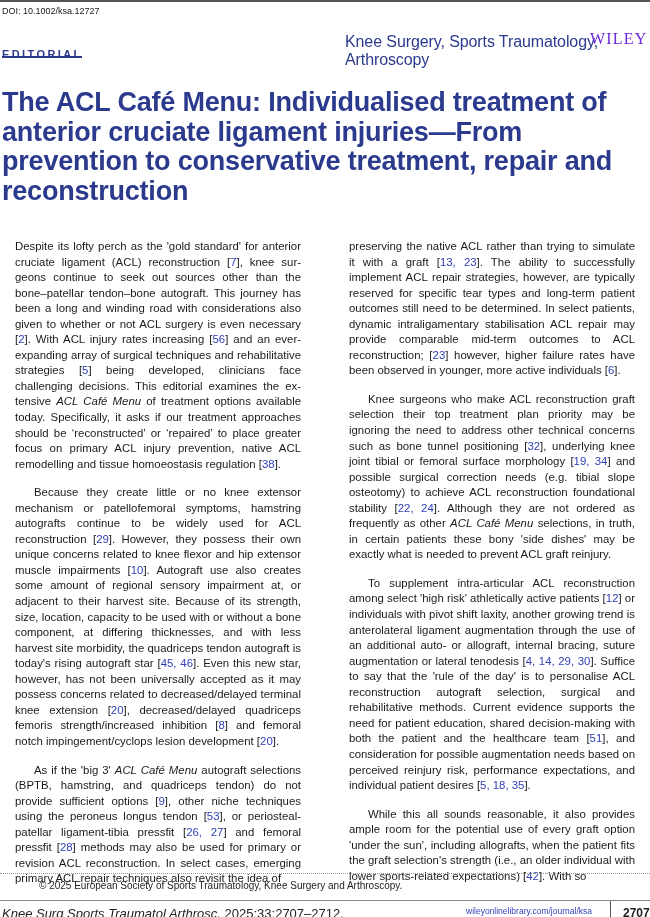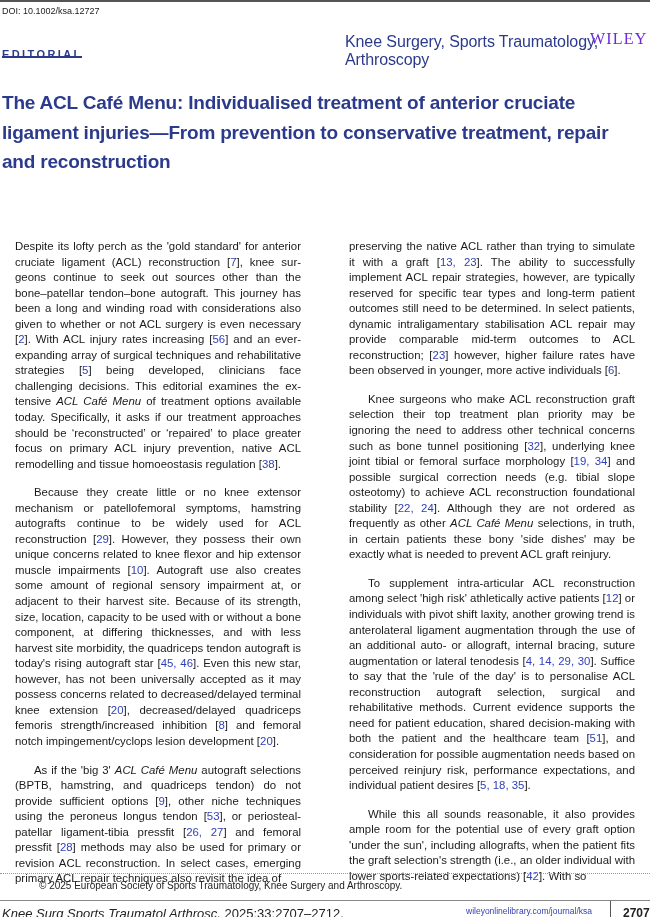--- a/index.html
+++ b/index.html
@@ -14,7 +14,7 @@
   .wiley { position: absolute; left: 590px; top: 30px; font-family: "Liberation Serif", serif;
            font-size: 16px; color: #6d28d9; letter-spacing: 1.2px; }
   .title { position: absolute; left: 2px; top: 88px; width: 640px; margin: 0;
-           font-size: 19px; line-height: 29.5px; font-weight: bold; color: #2b3a8c;
+           font-size: 27px; line-height: 29.5px; font-weight: bold; color: #2b3a8c;
            letter-spacing: -0.2px; }
   .col { position: absolute; top: 226px; width: 312px; font-size: 11.4px; line-height: 15.55px;
          text-align: justify; hyphens: manual; }

